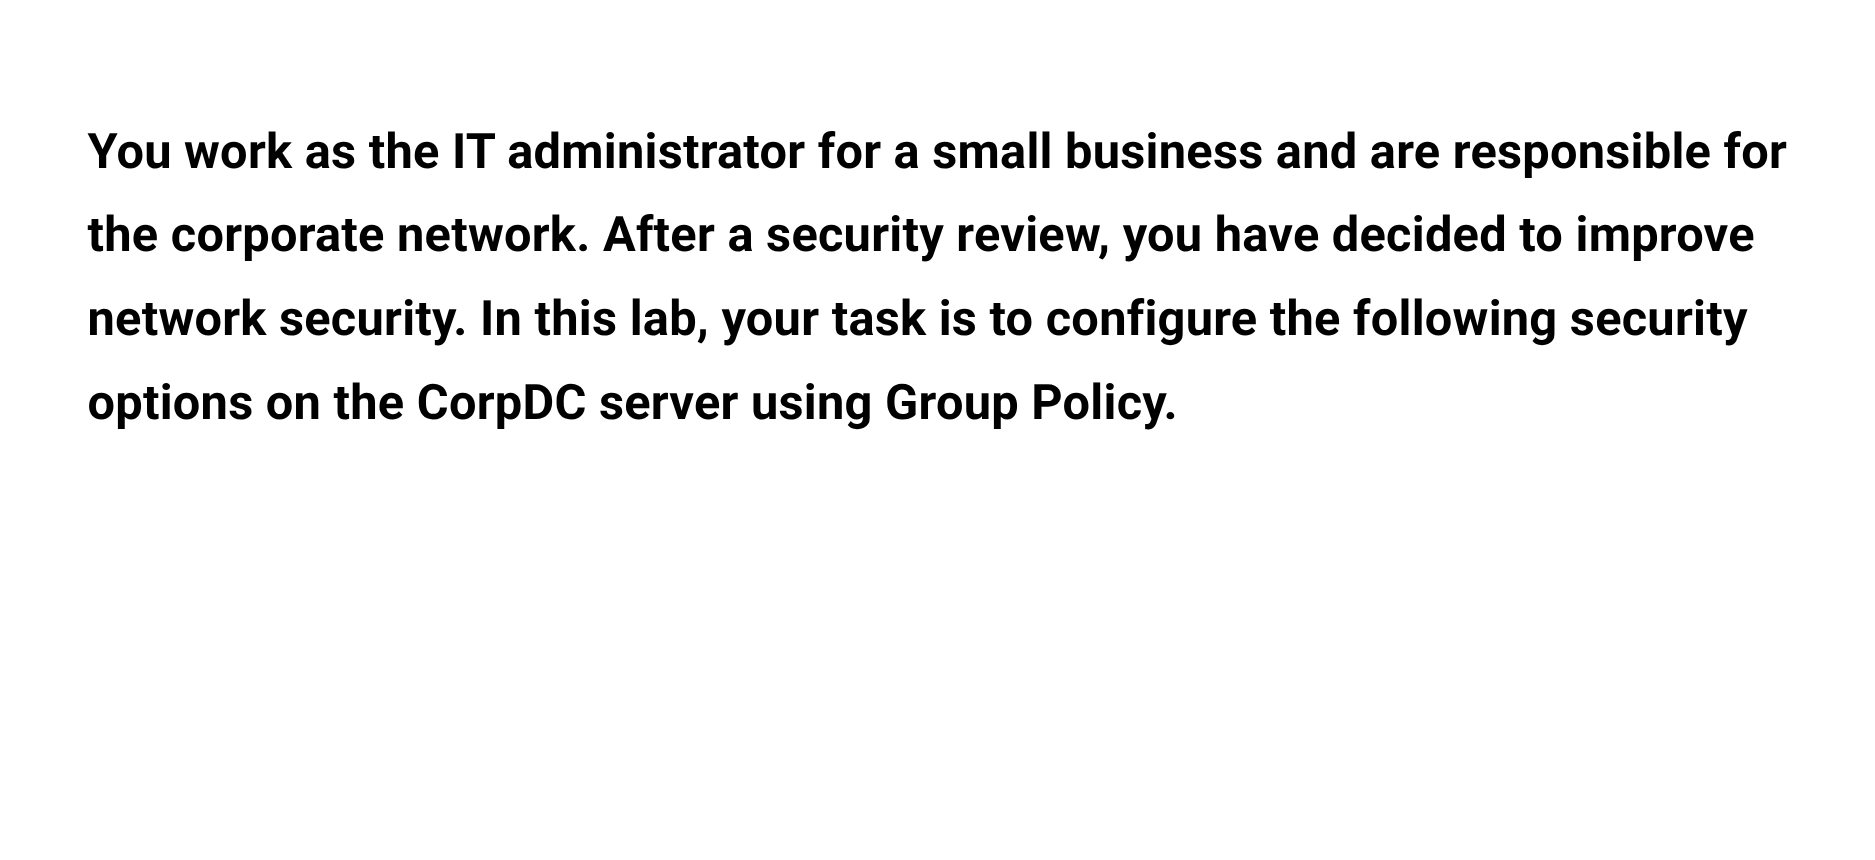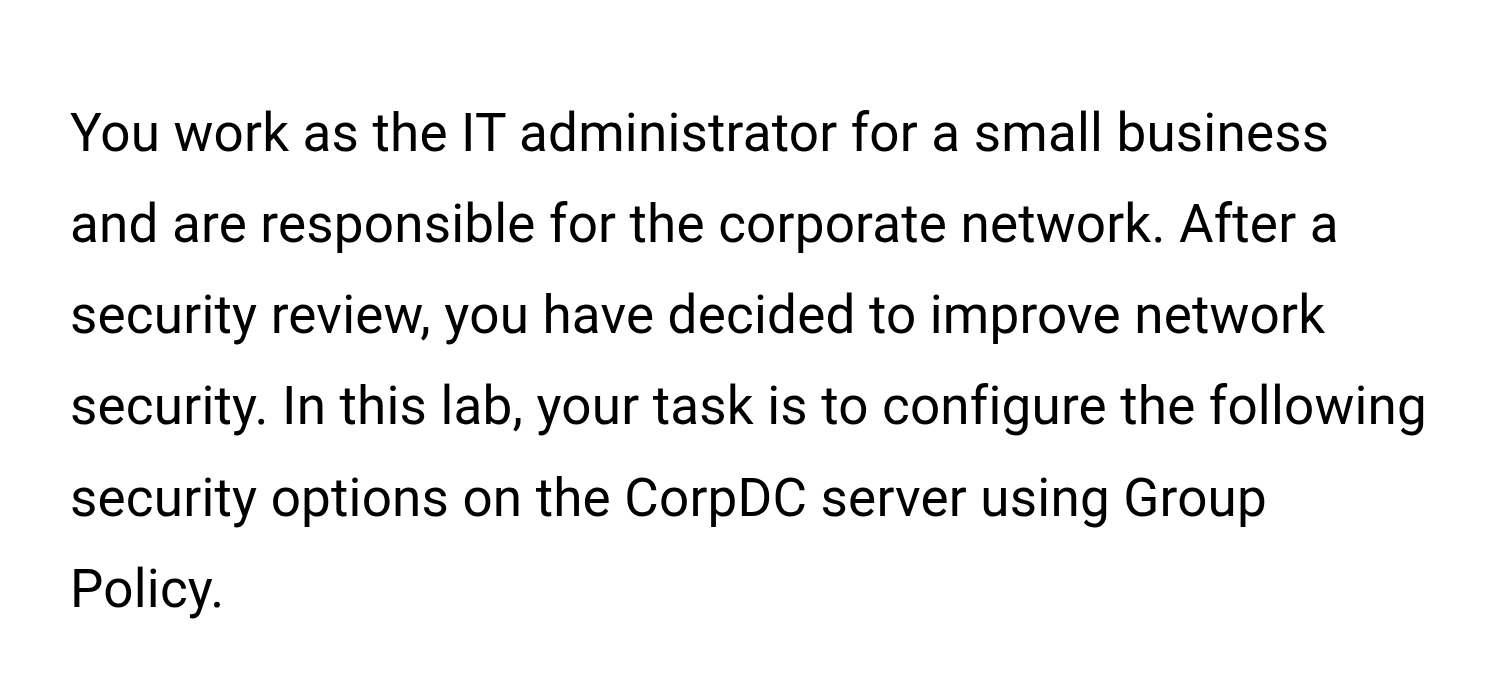--- a/index.html
+++ b/index.html
@@ -15,10 +15,10 @@
       padding: 88px 70px 60px 70px;
     }
     .paragraph {
-      font-size: 53px;
+      font-size: 39px;
       line-height: 1.72;
       color: #000000;
-      font-weight: 400;
+      font-weight: 700;
       letter-spacing: 0.2px;
     }
   </style>

